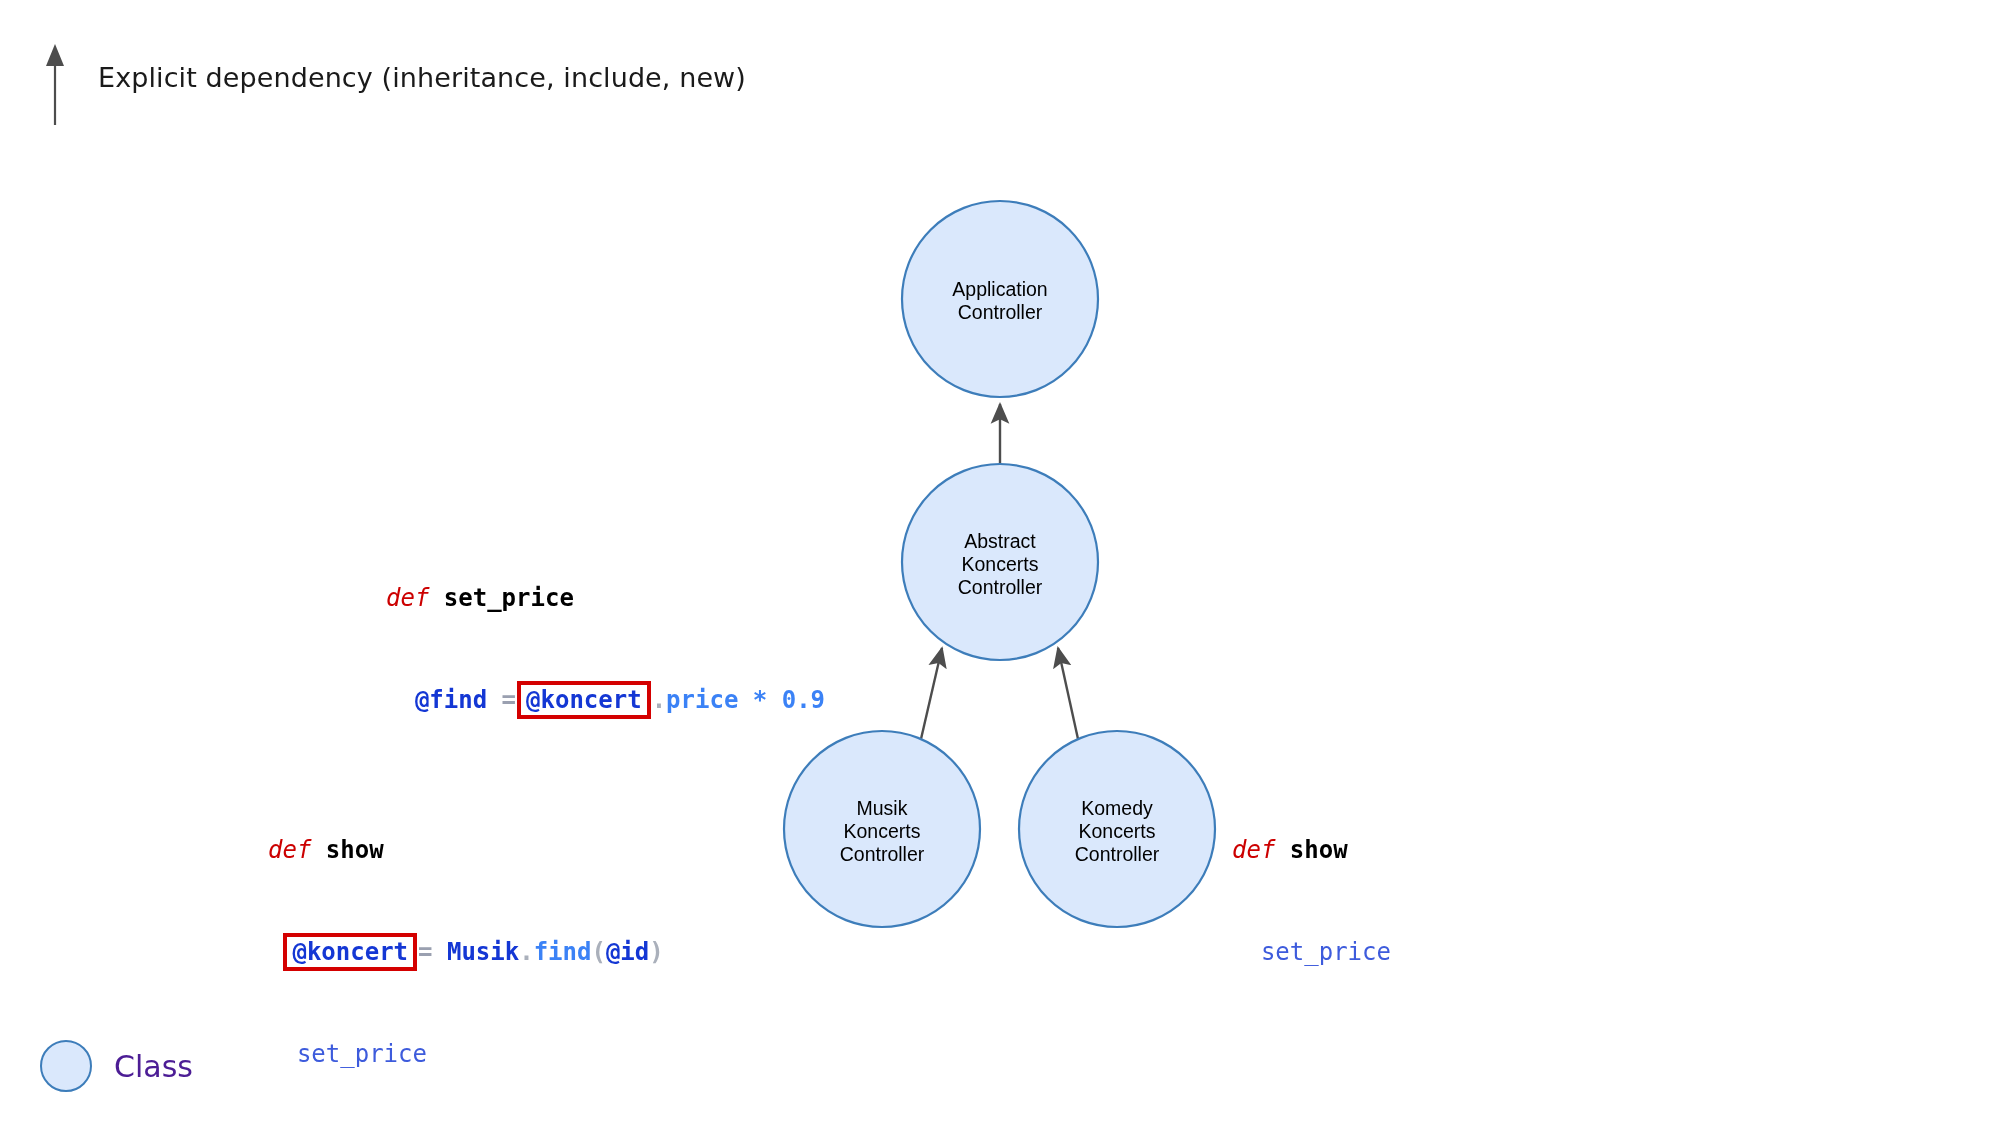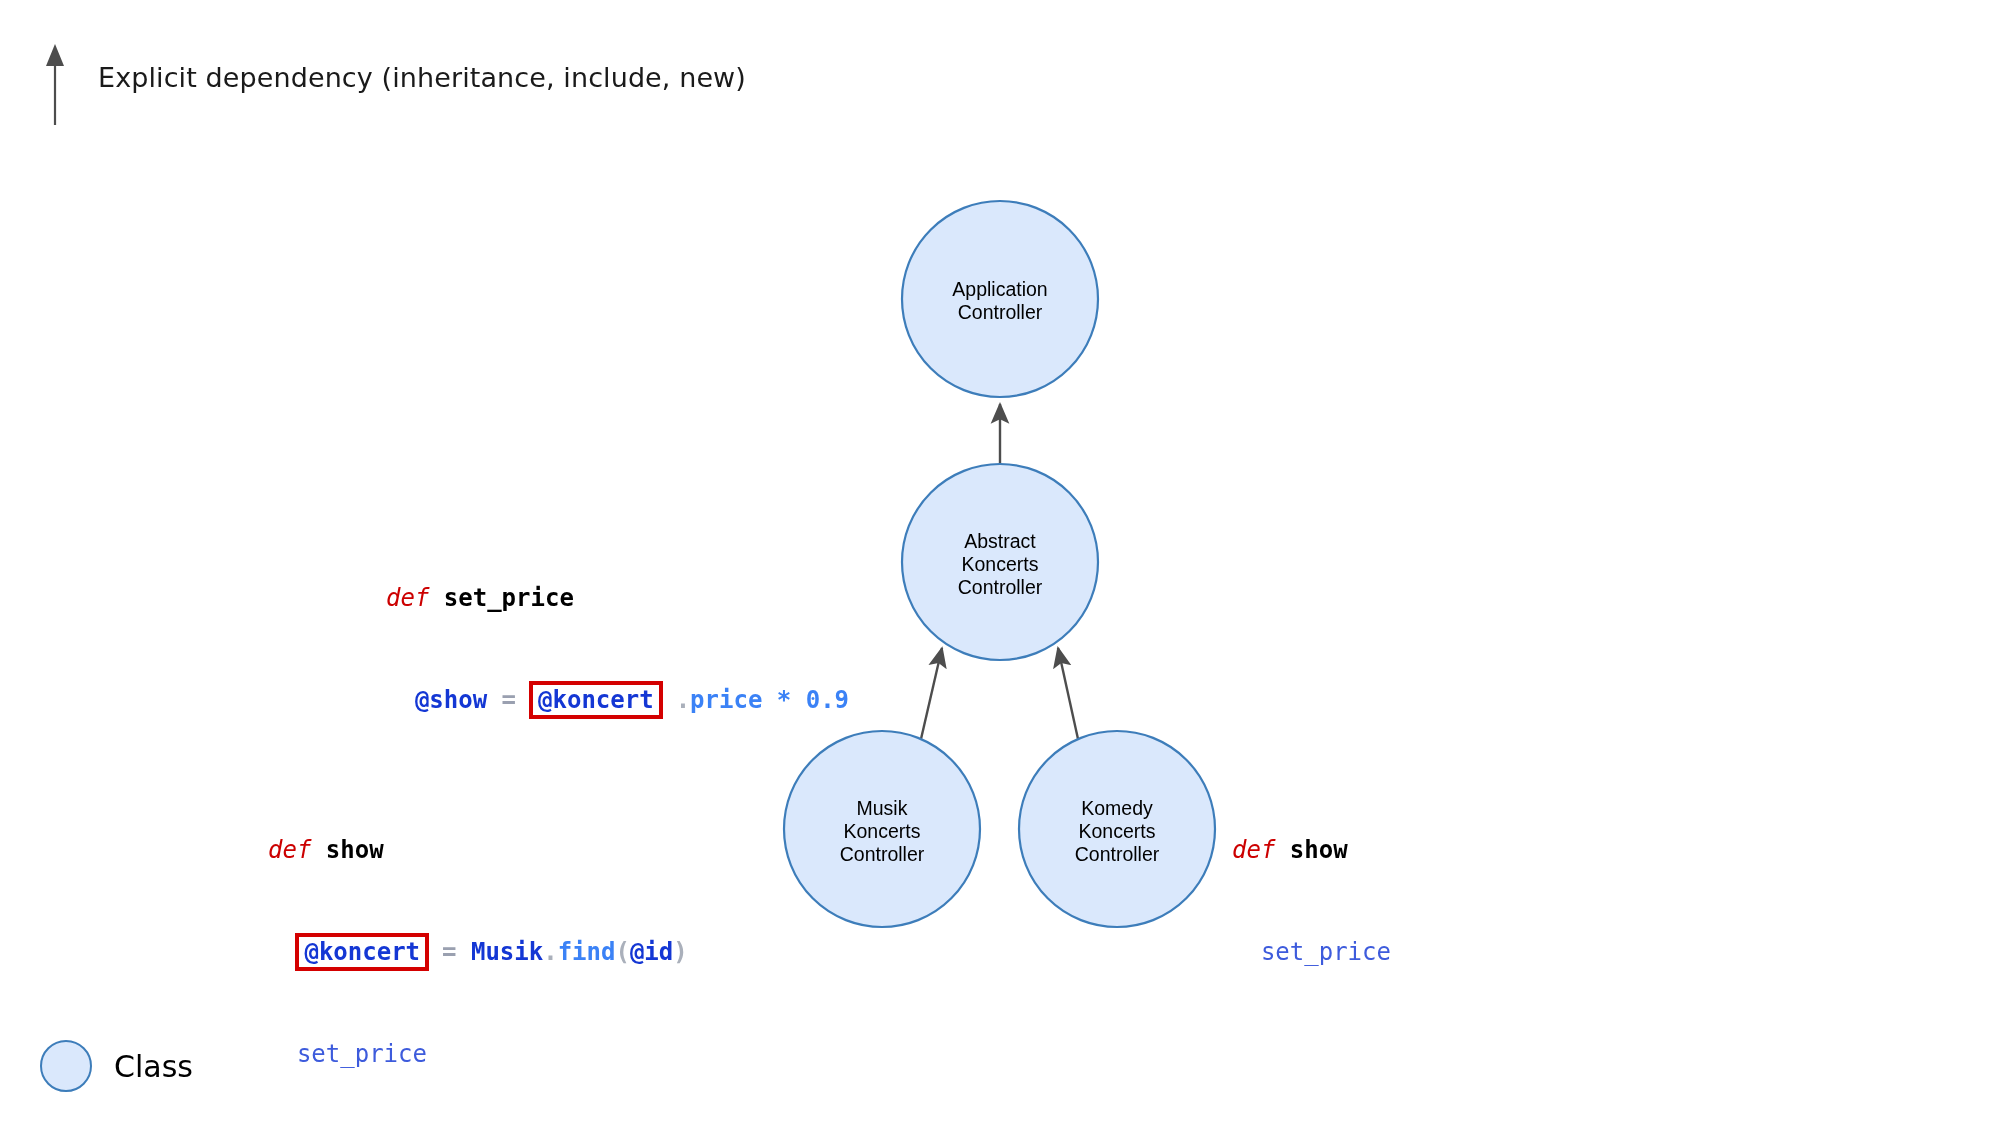--- a/index.html
+++ b/index.html
@@ -178,7 +178,7 @@
 
 <div class="code-block" style="left:386px; top:513px;">
   <div class="code-line"><span class="kw">def</span> <span class="meth">set_price</span></div>
-  <div class="code-line">  <span class="var">@show</span> <span class="op">=</span><span class="boxed"><span class="var">@koncert</span></span><span class="punct">.</span><span class="plain">price</span> <span class="plain">*</span> <span class="plain">0.9</span></div>
+  <div class="code-line">  <span class="var">@find</span> <span class="op">=</span><span class="boxed"><span class="var">@koncert</span></span><span class="punct">.</span><span class="plain">price</span> <span class="plain">*</span> <span class="plain">0.9</span></div>
 </div>
 
 <div class="code-block" style="left:268px; top:765px;">

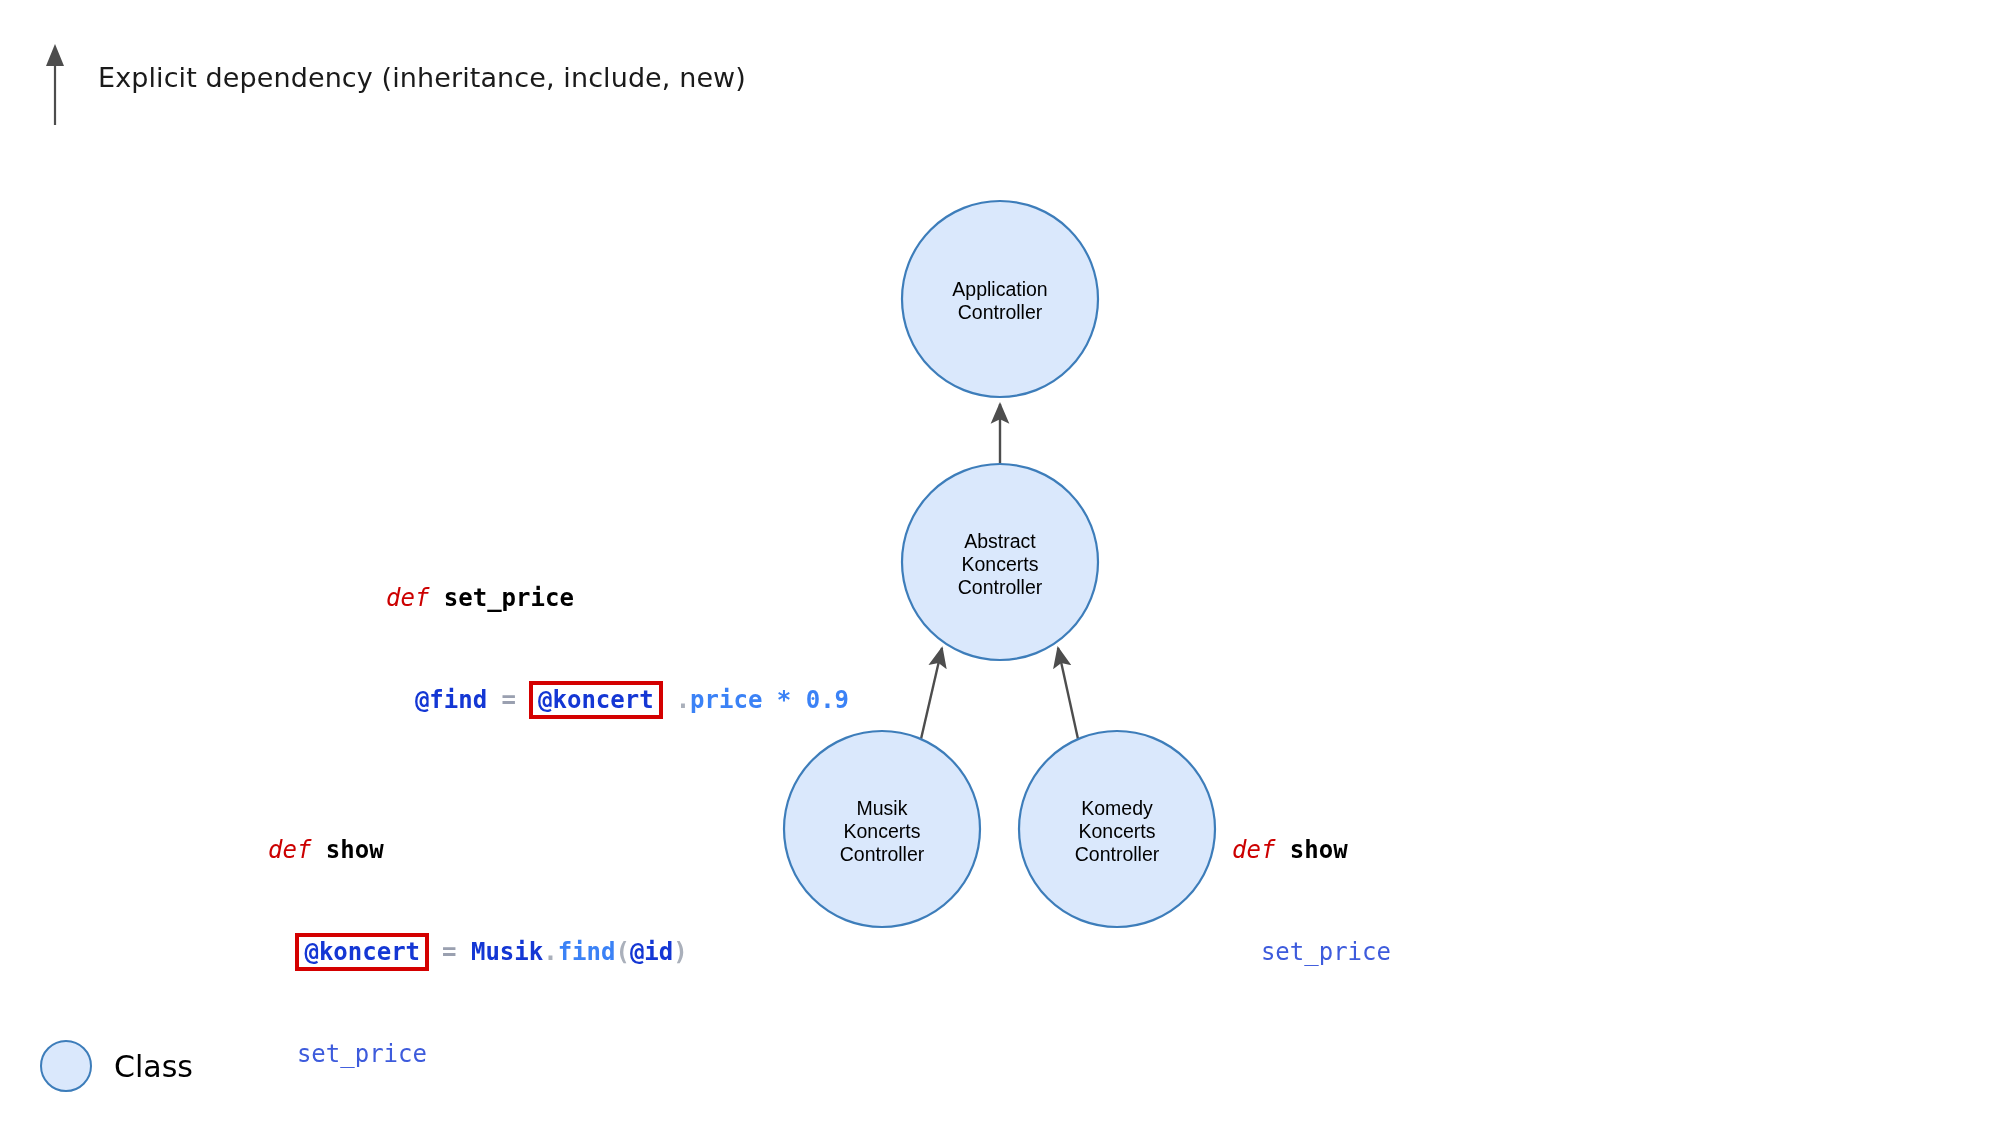--- a/index.html
+++ b/index.html
@@ -96,7 +96,7 @@
   .boxed {
     border: 4px solid #d40000;
     padding: 1px 5px 1px 5px;
-    margin: 0 13px;
+    margin: 0 1px;
     position: relative;
     background: #ffffff;
   }

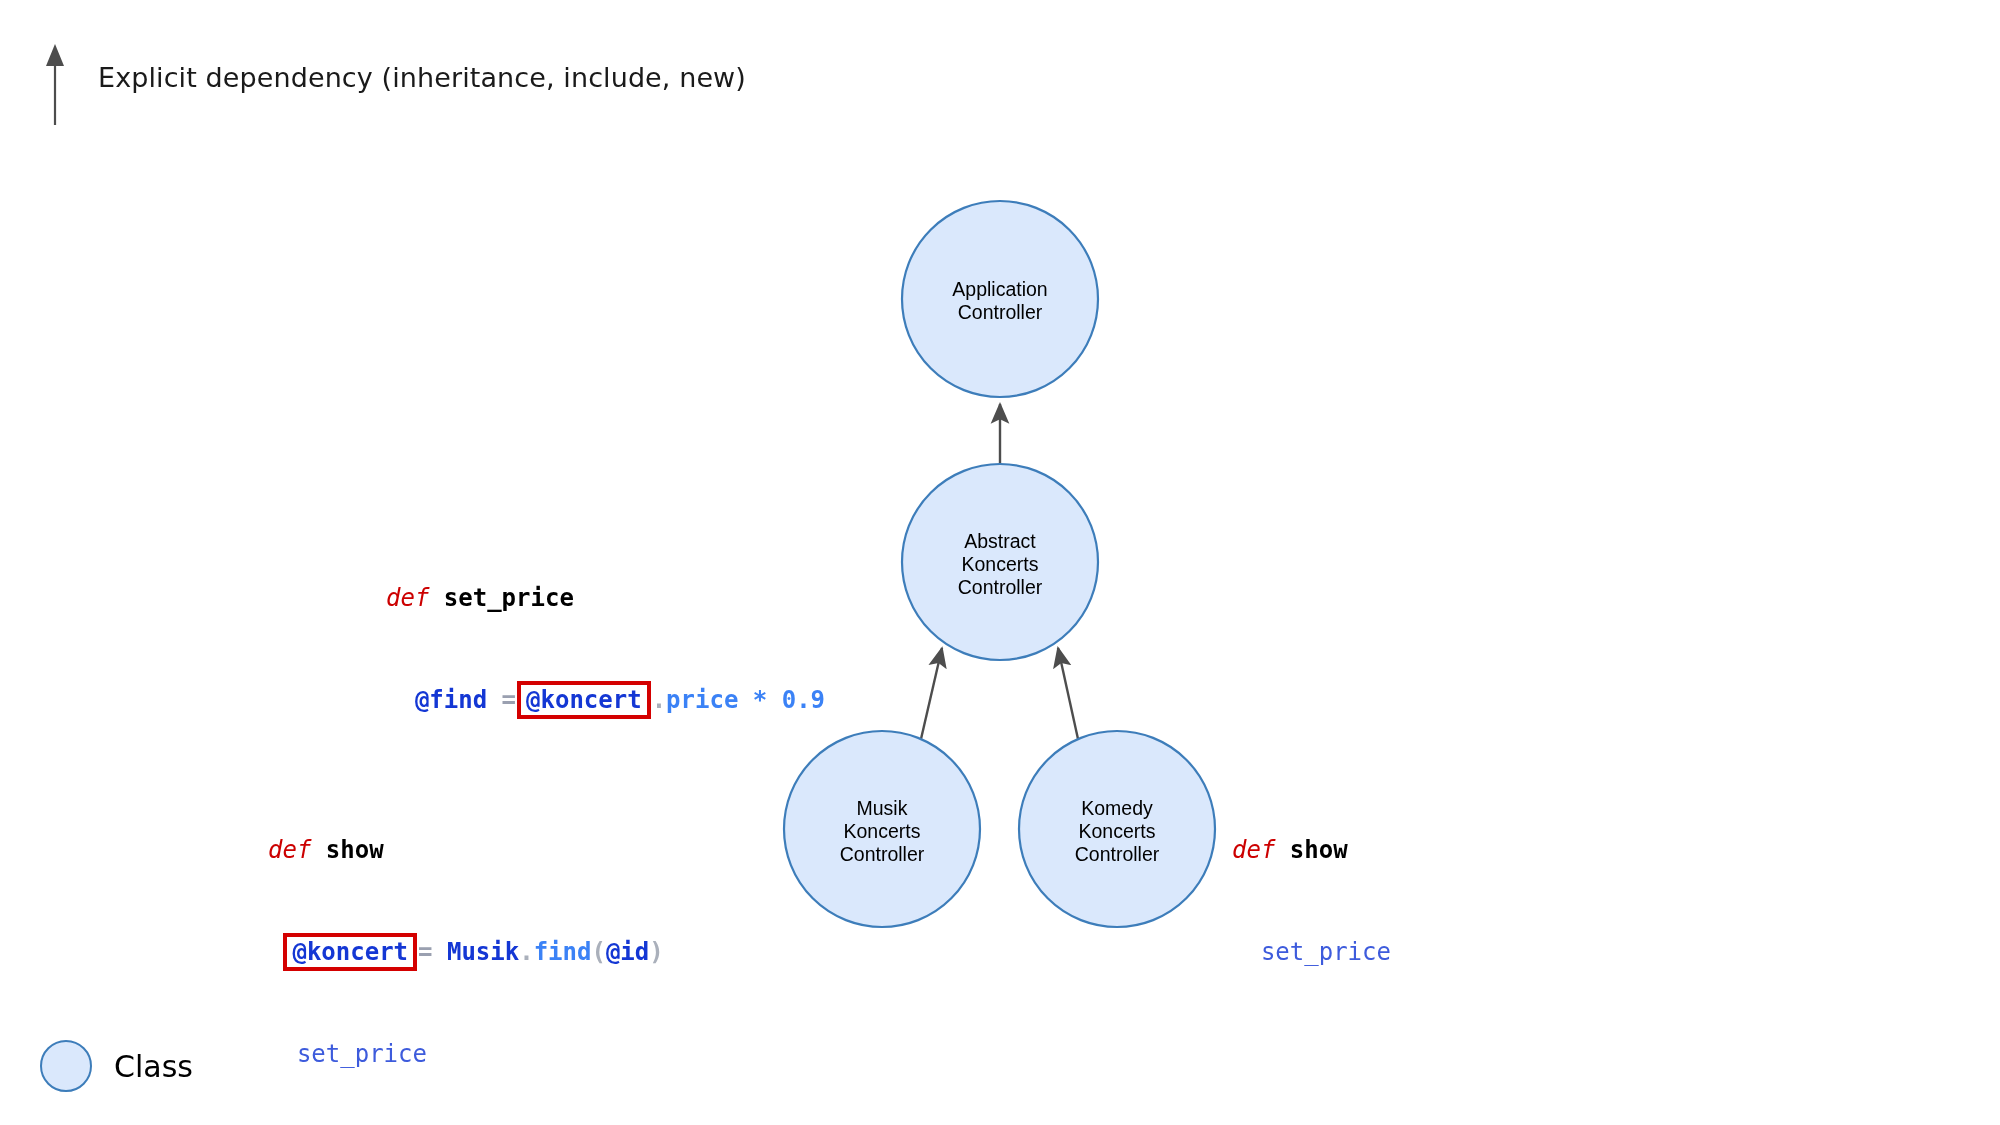--- a/index.html
+++ b/index.html
@@ -122,7 +122,7 @@
   #legend-label {
     font-family: "DejaVu Sans", sans-serif;
     font-size: 30px;
-    color: #000000;
+    color: #4c1d95;
     white-space: nowrap;
   }
 </style>

